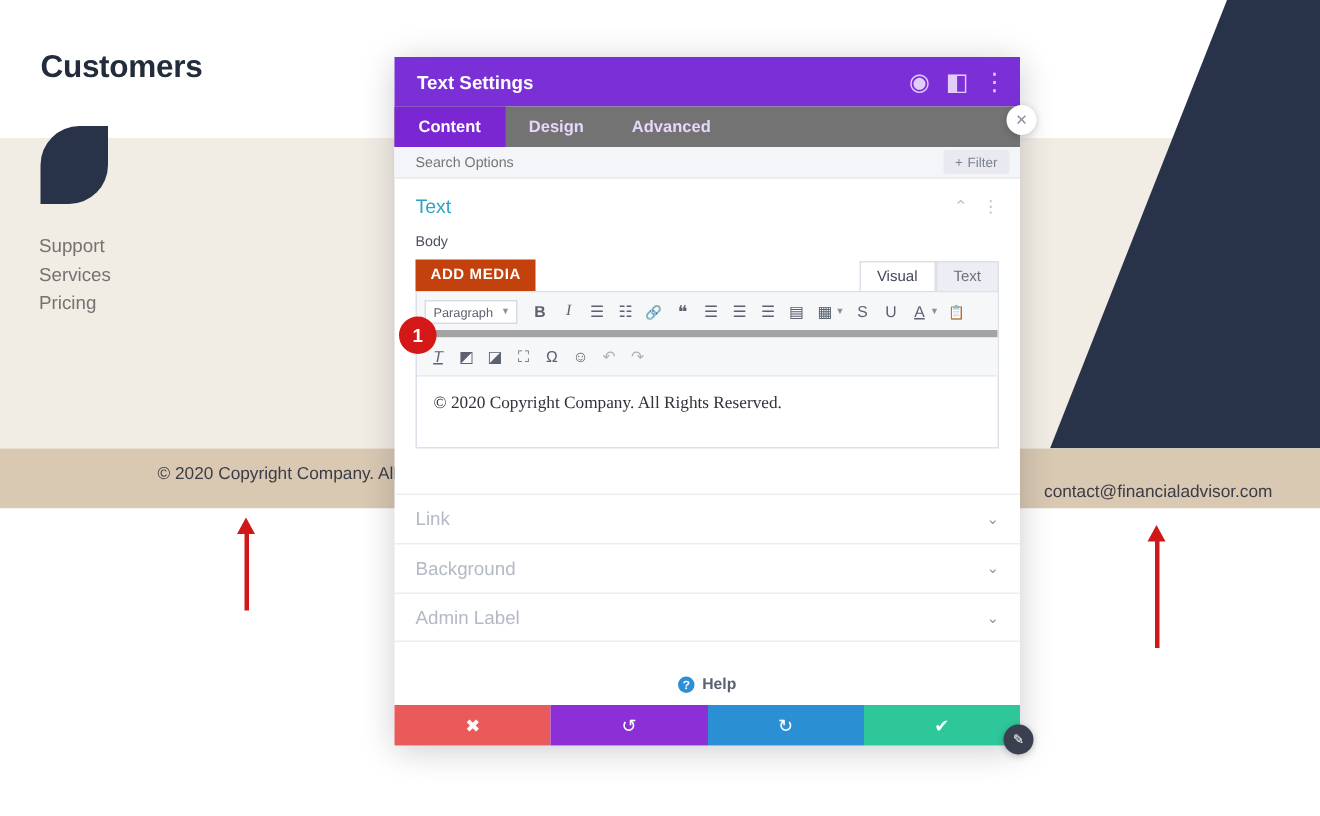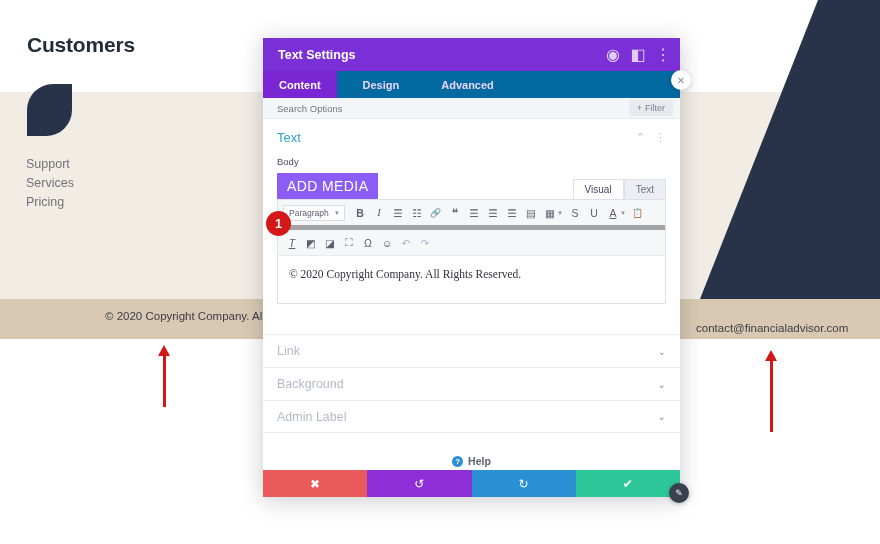--- a/index.html
+++ b/index.html
@@ -79,7 +79,7 @@
   .hdr-icon { width:14px; height:14px; display:flex; align-items:center; justify-content:center;
               color:#e3cdf8; }
 
-  .modal-tabs { height:27px; background:#0369a1; display:flex;gap:10px; }
+  .modal-tabs { height:27px; background:#737373; display:flex; }
   .modal-tabs .tab {
     height:27px; padding:0 16px; display:flex; align-items:center;
     font-size:11px; color:#e8d6fb; font-weight:bold;

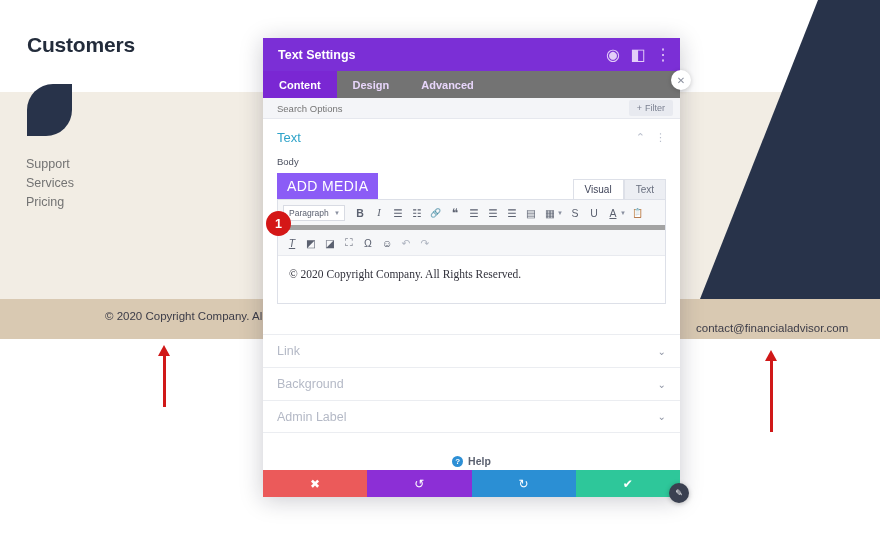--- a/index.html
+++ b/index.html
@@ -109,7 +109,7 @@
 
   .editor-bar { display:flex; align-items:flex-end; margin-top:6px; }
   .add-media {
-    background:#8b5cf6; color:#fff; font-size:14px; font-weight:normal;
+    background:#c2410c; color:#fff; font-size:10px; font-weight:bold;
     letter-spacing:.4px; padding:5px 10px; border:none; font-family:inherit; cursor:pointer;
   }
   .vt-tabs { margin-left:auto; display:flex; align-items:flex-end; }

